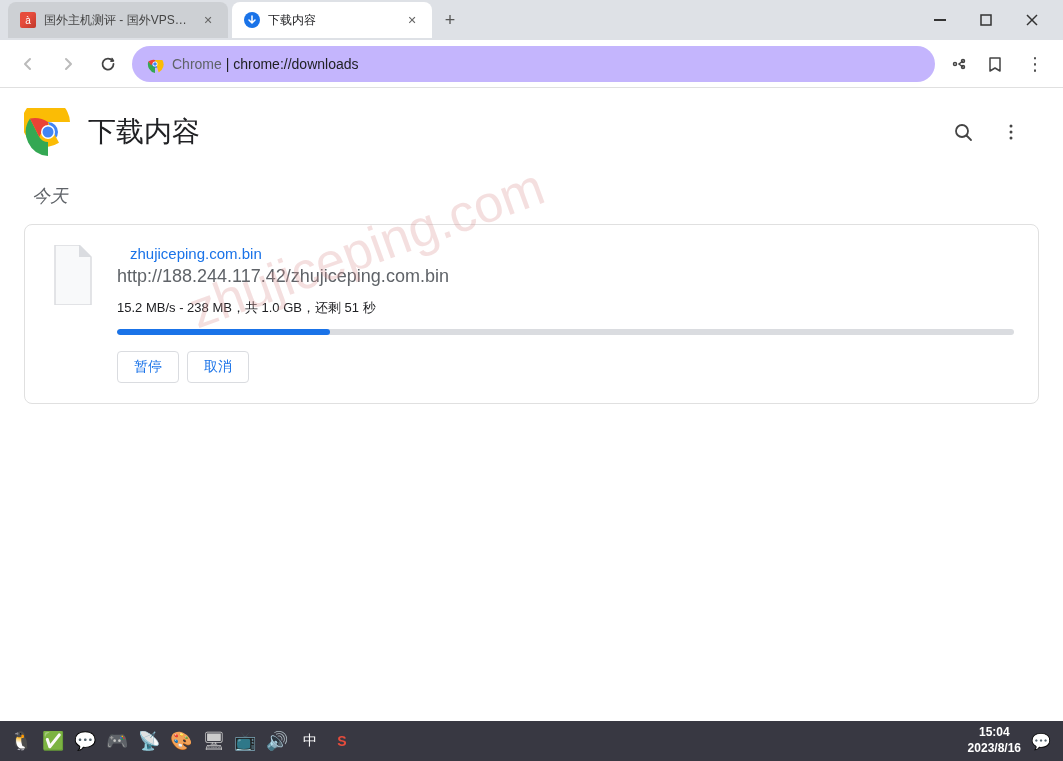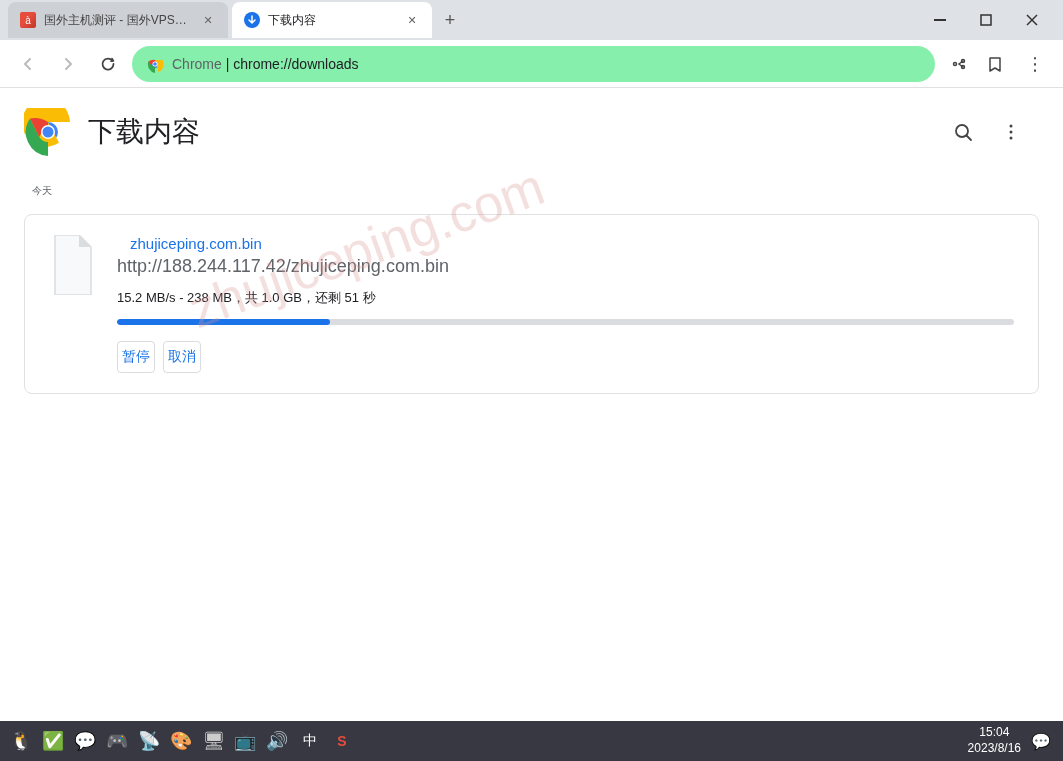--- a/index.html
+++ b/index.html
@@ -128,7 +128,7 @@
       flex: 1;
       display: flex;
       align-items: center;
-      background: #86efac;
+      background: #c4b5fd;
       border-radius: 20px;
       padding: 0 14px;
       height: 36px;

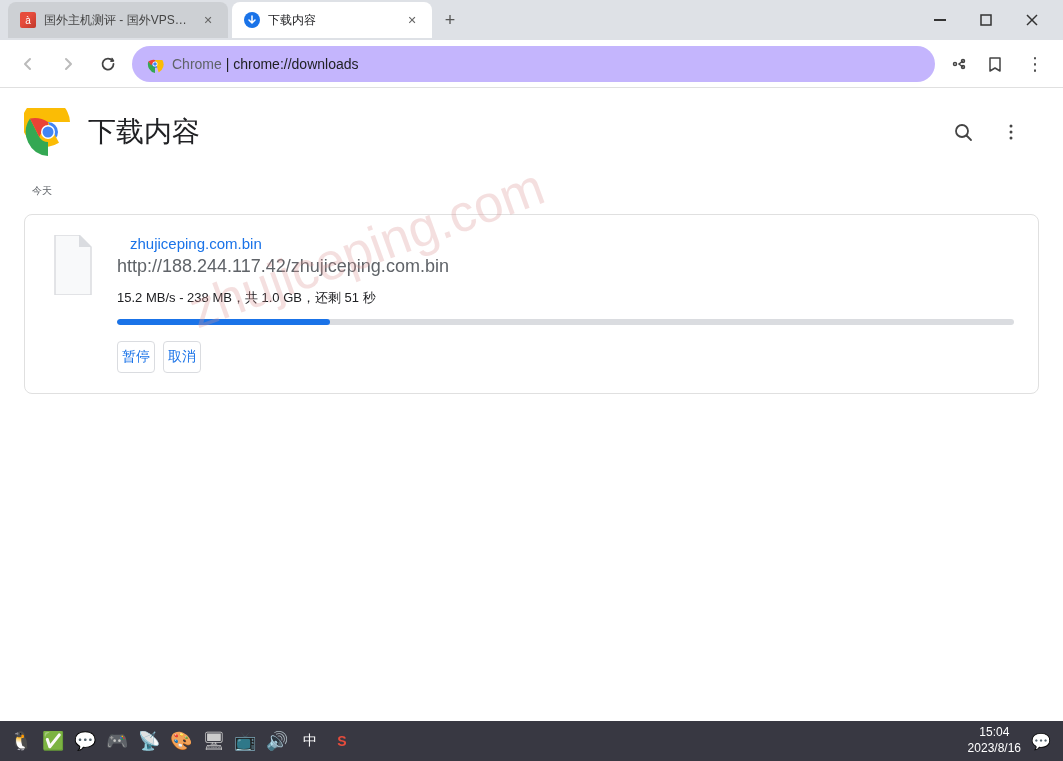--- a/index.html
+++ b/index.html
@@ -215,9 +215,10 @@
     
     .section-label {
       padding: 8px 32px 16px 32px;
-      font-size: 10px;
+      font-size: 18px;
       color: #5f6368;
       font-weight: 500;
+      font-style: italic;
     }
 
     

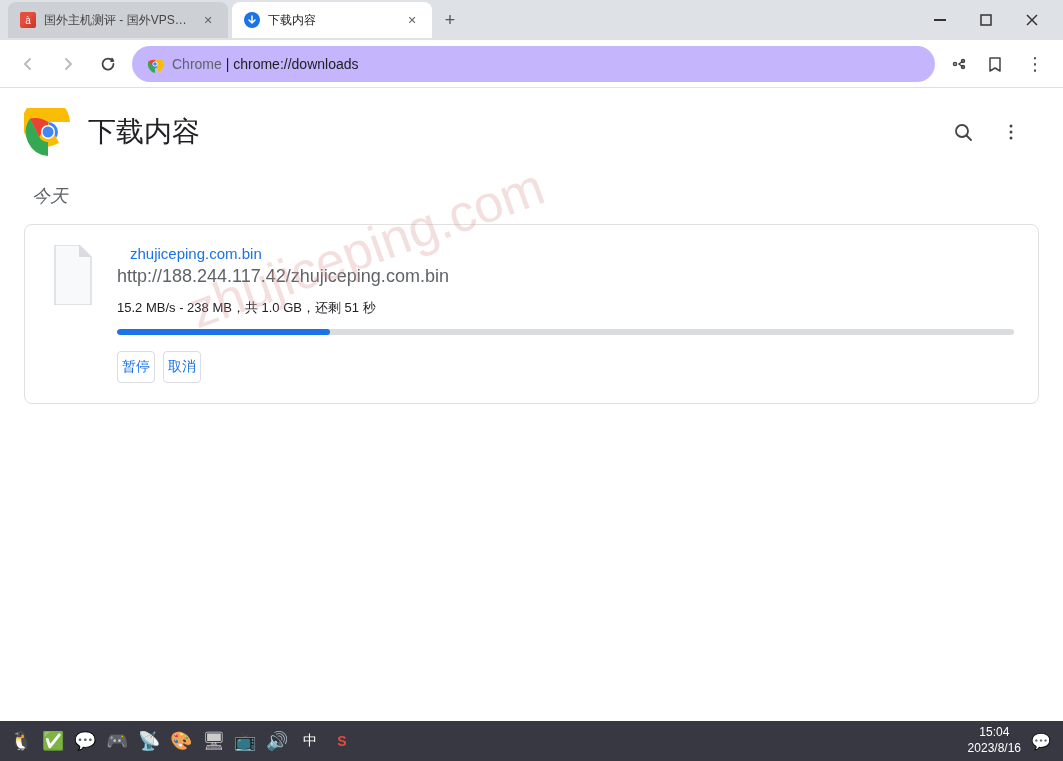--- a/index.html
+++ b/index.html
@@ -282,7 +282,7 @@
       gap: 8px;
     }
     .action-btn {
-      padding: 6px 4px;
+      padding: 6px 16px;
       border: 1px solid #dadce0;
       border-radius: 4px;
       background: white;

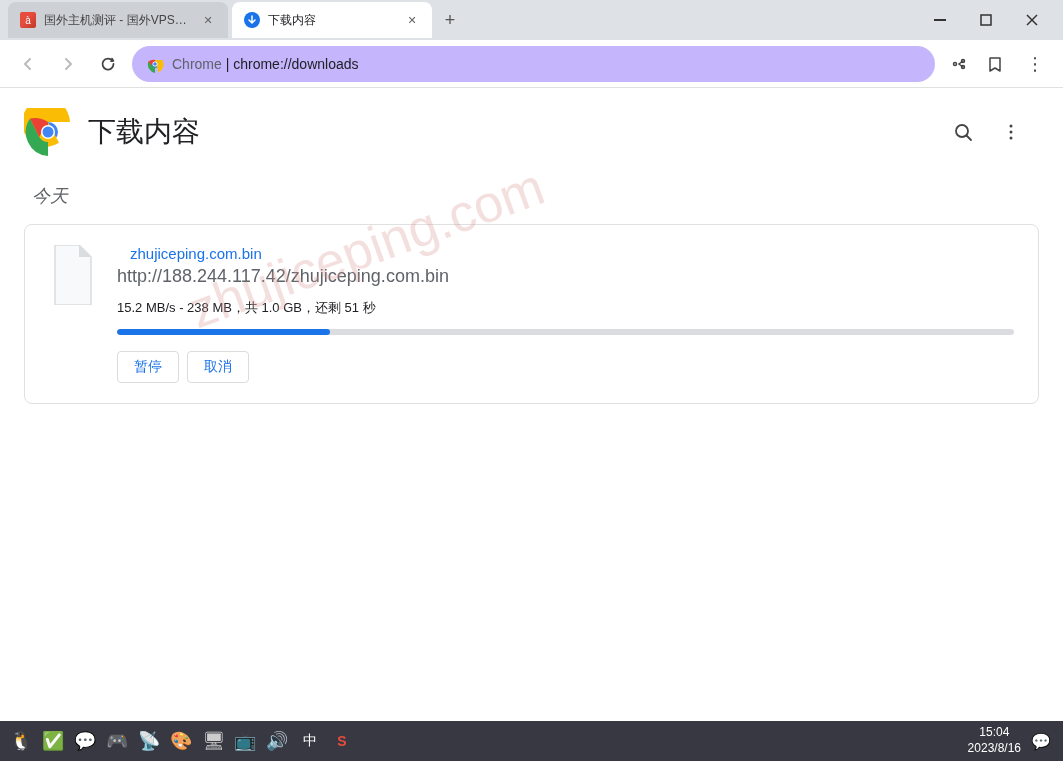--- a/index.html
+++ b/index.html
@@ -326,6 +326,7 @@
       font-size: 12px;
       line-height: 1.3;
       margin-left: 4px;
+      font-weight: bold;
     }
     .taskbar-notif {
       width: 28px; height: 28px;

